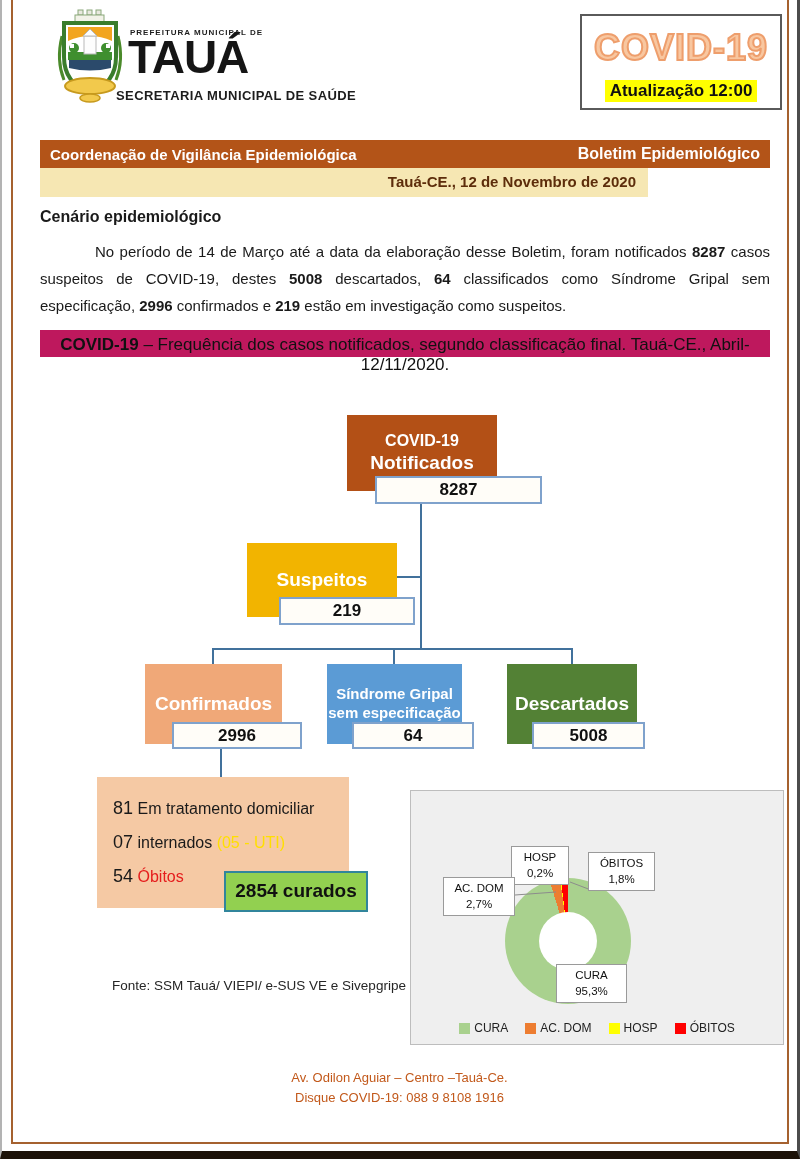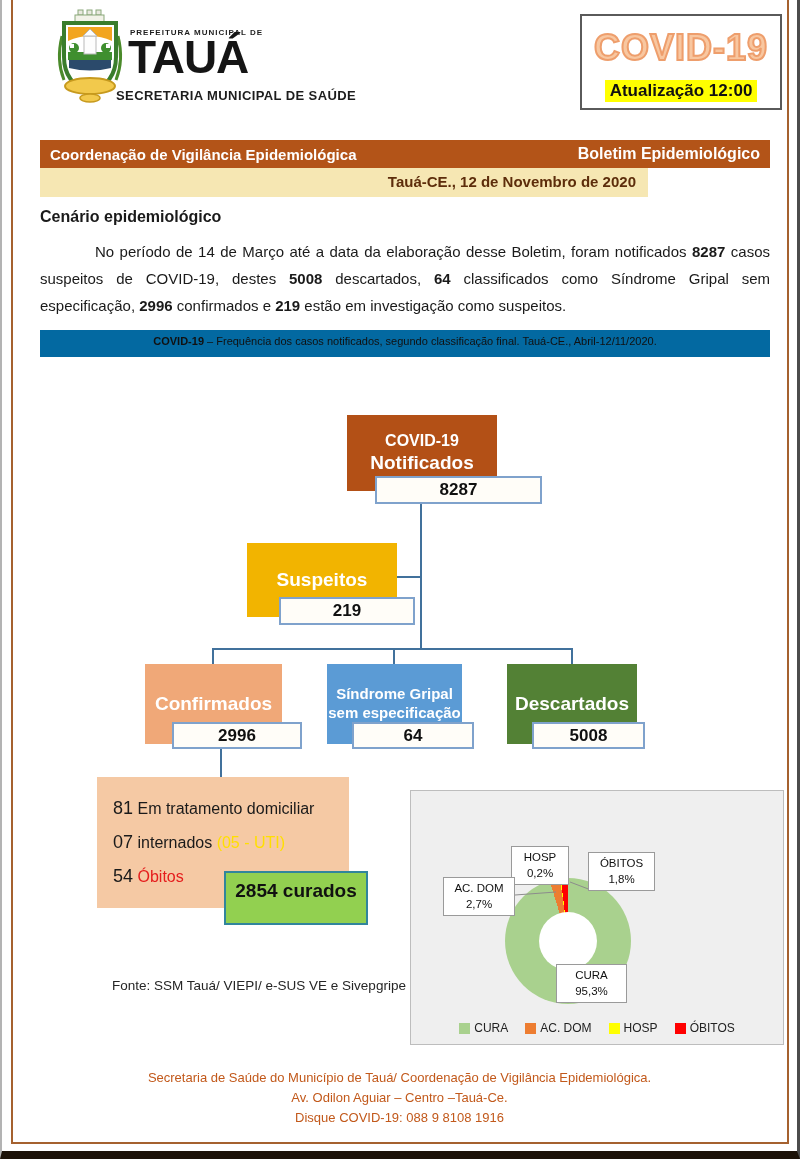--- a/index.html
+++ b/index.html
@@ -36,7 +36,7 @@
   .heading { font-size:16px; font-weight:bold; }
   .paragraph { font-size:15px; line-height:27px; text-align:justify; text-indent:55px; }
   .paragraph b { font-weight:bold; }
-  .gray-bar { background:#0369a1; font-size:11px; text-align:center; padding-top:5px; color:#111; }
+  .gray-bar { background:#be185d; font-size:17px; text-align:center; padding-top:5px; color:#111; }
 
   
   .flow-box { color:#fff; font-weight:bold; display:flex; flex-direction:column; justify-content:center; align-items:center; text-align:center; line-height:1.25; }

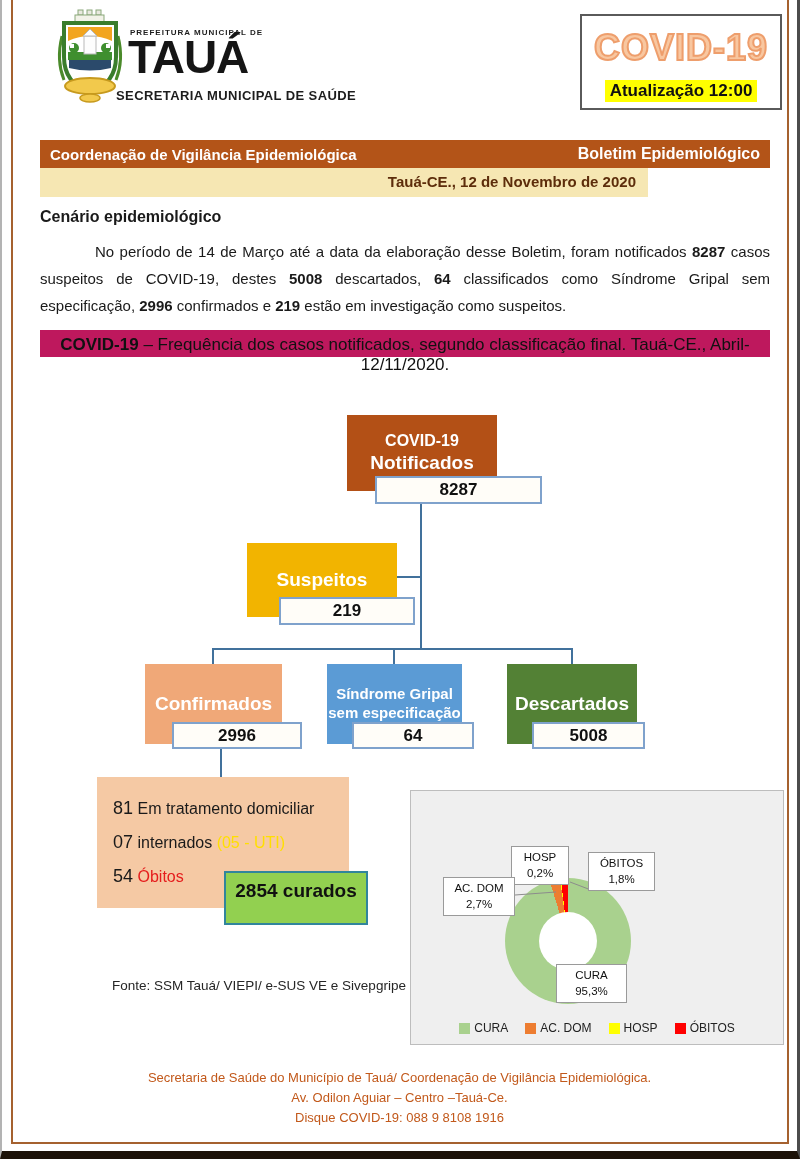--- a/index.html
+++ b/index.html
@@ -158,7 +158,7 @@
     <div class="details-row"><span class="details-num">07</span><span> internados </span><span class="hl-yellow">(05 - UTI)</span></div>
     <div class="details-row"><span class="details-num">54</span><span class="hl-red"> Óbitos</span></div>
   </div>
-  <div class="abs cured-box" style="left:222px; top:871px; width:144px; height:54px;">2854 curados</div>
+  <div class="abs cured-box" style="left:222px; top:871px; width:144px; height:41px;">2854 curados</div>
 
   <div class="abs chart-panel" style="left:408px; top:790px; width:374px; height:255px;">
 

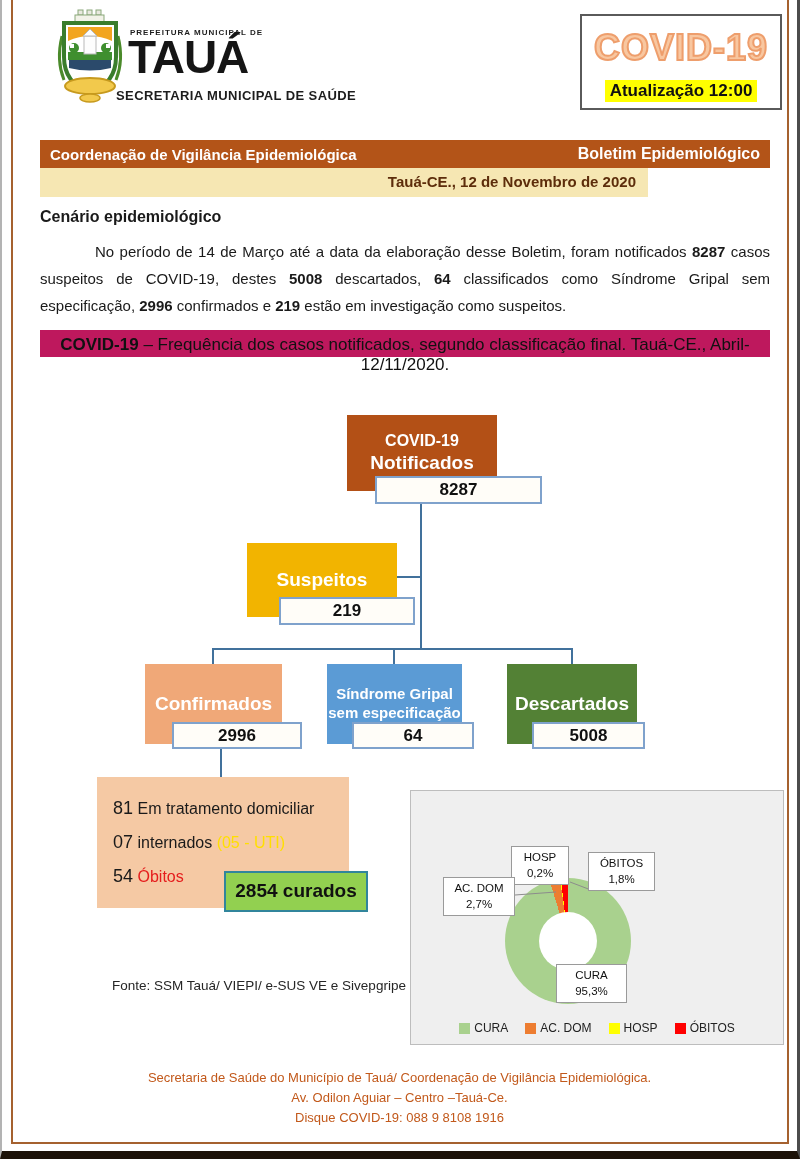--- a/index.html
+++ b/index.html
@@ -212,7 +212,6 @@
   <div class="abs fonte" style="left:110px; top:978px;">Fonte: SSM Tauá/ VIEPI/ e-SUS VE e Sivepgripe</div>
 
   <div class="abs footer" style="left:0; right:0; top:1068px;">
-    <div>Secretaria de Saúde do Município de Tauá/ Coordenação de Vigilância Epidemiológica.</div>
     <div>Av. Odilon Aguiar – Centro –Tauá-Ce.</div>
     <div>Disque COVID-19: 088 9 8108 1916</div>
   </div>

